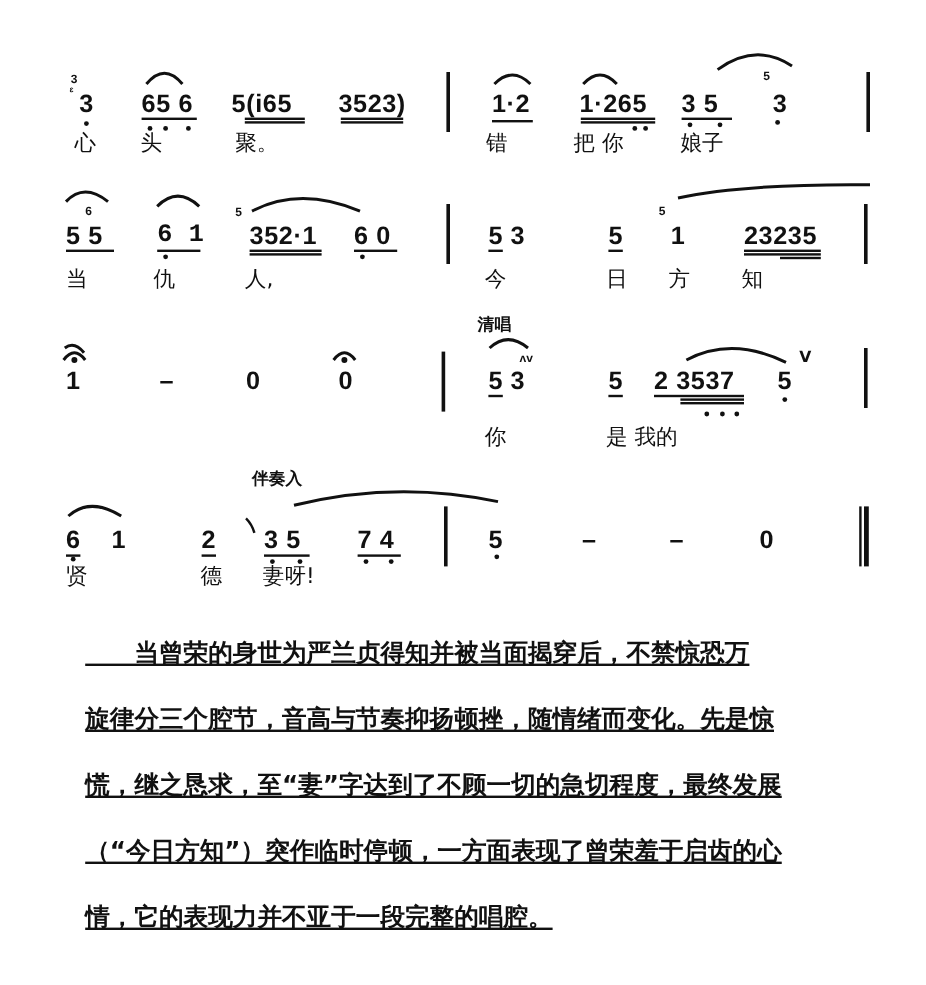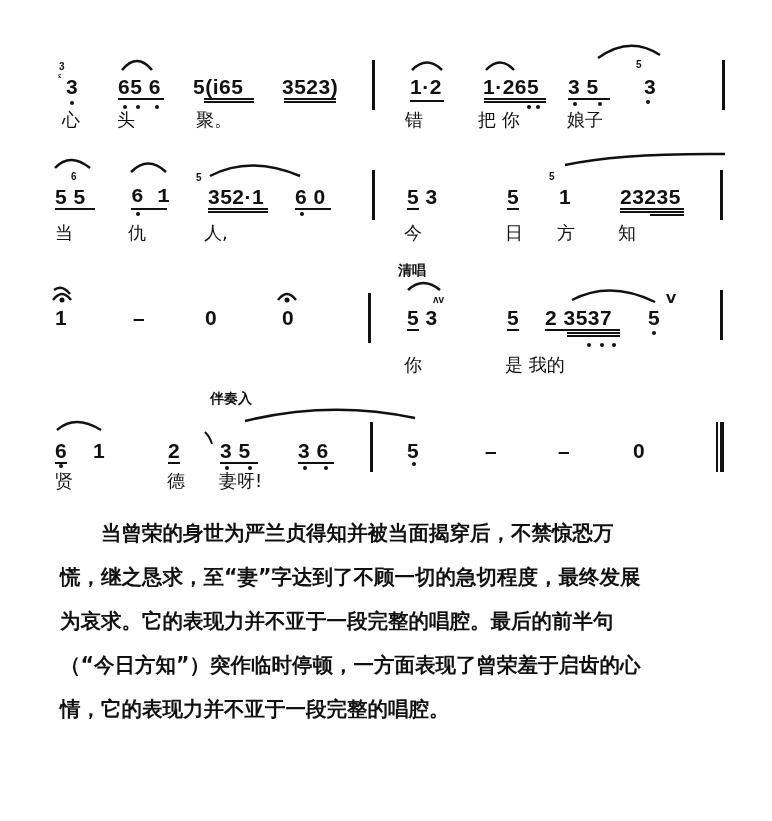--- a/index.html
+++ b/index.html
@@ -166,7 +166,7 @@
   <div class="ul" style="left:220px;top:462px;width:38px;"></div>
   <span class="dot" style="left:225px;top:466px;"></span>
   <span class="dot" style="left:248px;top:466px;"></span>
-  <span class="note" style="left:298px;top:440px;">3 6</span>
+  <span class="note" style="left:298px;top:440px;">7 4</span>
   <div class="ul" style="left:298px;top:462px;width:36px;"></div>
   <span class="dot" style="left:303px;top:466px;"></span>
   <span class="dot" style="left:324px;top:466px;"></span>

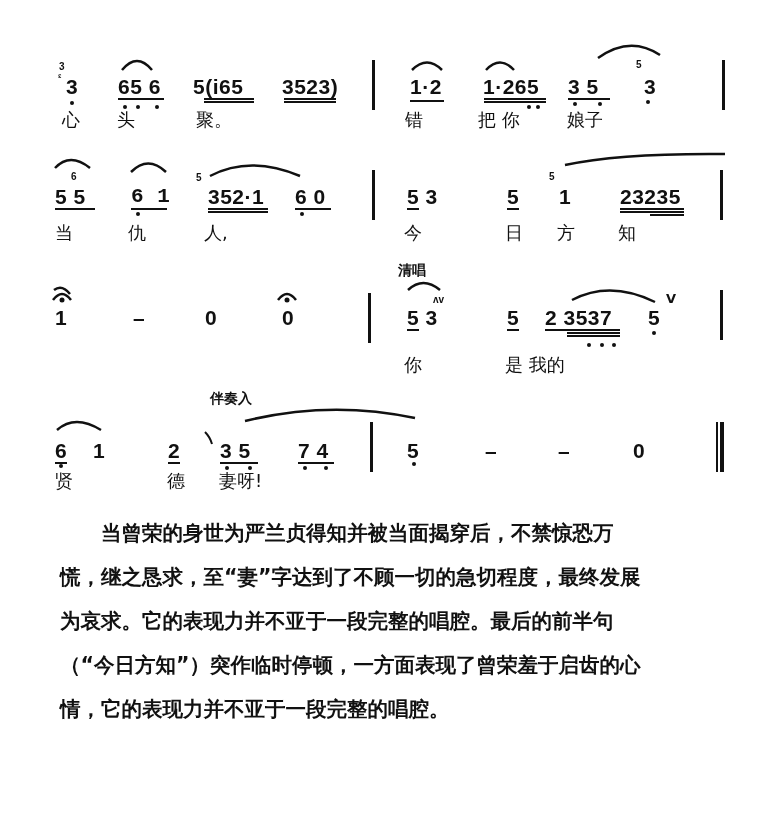--- a/index.html
+++ b/index.html
@@ -13,7 +13,7 @@
   .label { position:absolute; font-family:"DejaVu Sans", sans-serif; font-weight:bold; font-size:14px; color:#111; }
   svg.arcs { position:absolute; left:0; top:0; }
   .para { position:absolute; left:55px; width:682px; font-family:"DejaVu Sans", sans-serif; font-size:20.5px; line-height:39px; color:#111; font-weight:bold; text-align:justify; }
-  .para p { margin:5px; }
+  .para p { margin:16px;text-decoration:underline; }
 </style>
 </head>
 <body>

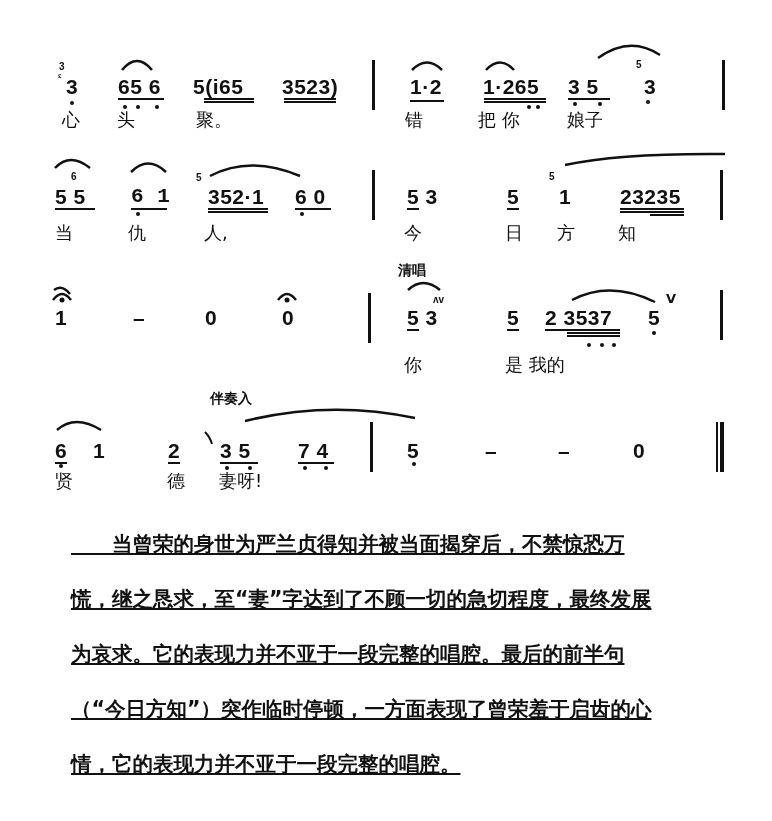--- a/index.html
+++ b/index.html
@@ -186,6 +186,7 @@
 
 <div class="para" style="top:509px;">
   <p>　　当曾荣的身世为严兰贞得知并被当面揭穿后，不禁惊恐万</p>
+  <p>旋律分三个腔节，音高与节奏抑扬顿挫，随情绪而变化。先是惊</p>
   <p>慌，继之恳求，至“妻”字达到了不顾一切的急切程度，最终发展</p>
   <p>为哀求。它的表现力并不亚于一段完整的唱腔。最后的前半句</p>
   <p>（“今日方知”）突作临时停顿，一方面表现了曾荣羞于启齿的心</p>

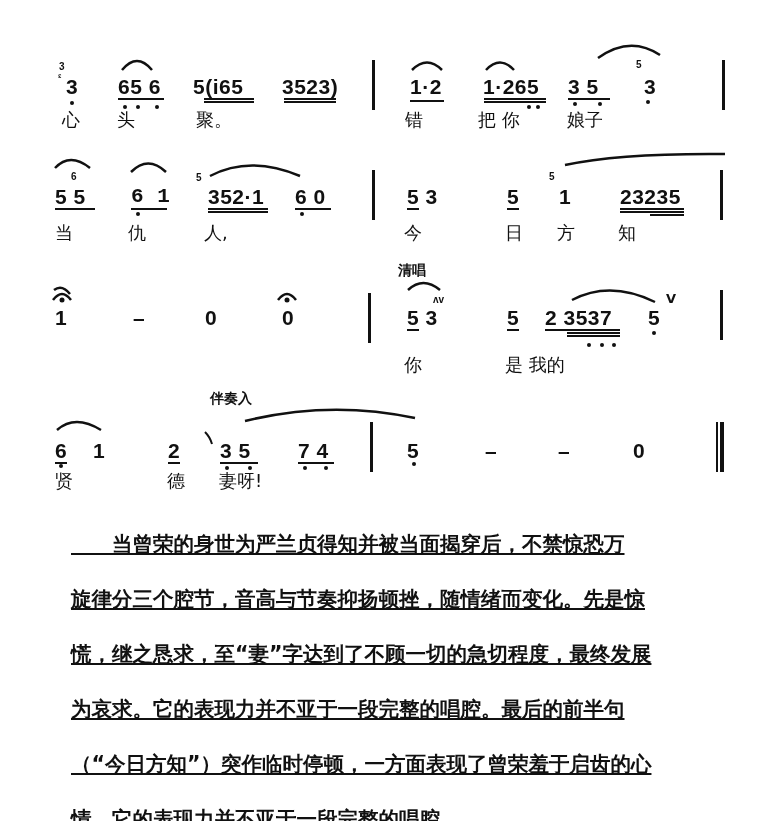--- a/index.html
+++ b/index.html
@@ -188,7 +188,6 @@
   <p>　　当曾荣的身世为严兰贞得知并被当面揭穿后，不禁惊恐万</p>
   <p>旋律分三个腔节，音高与节奏抑扬顿挫，随情绪而变化。先是惊</p>
   <p>慌，继之恳求，至“妻”字达到了不顾一切的急切程度，最终发展</p>
-  <p>为哀求。它的表现力并不亚于一段完整的唱腔。最后的前半句</p>
   <p>（“今日方知”）突作临时停顿，一方面表现了曾荣羞于启齿的心</p>
   <p>情，它的表现力并不亚于一段完整的唱腔。</p>
 </div>

